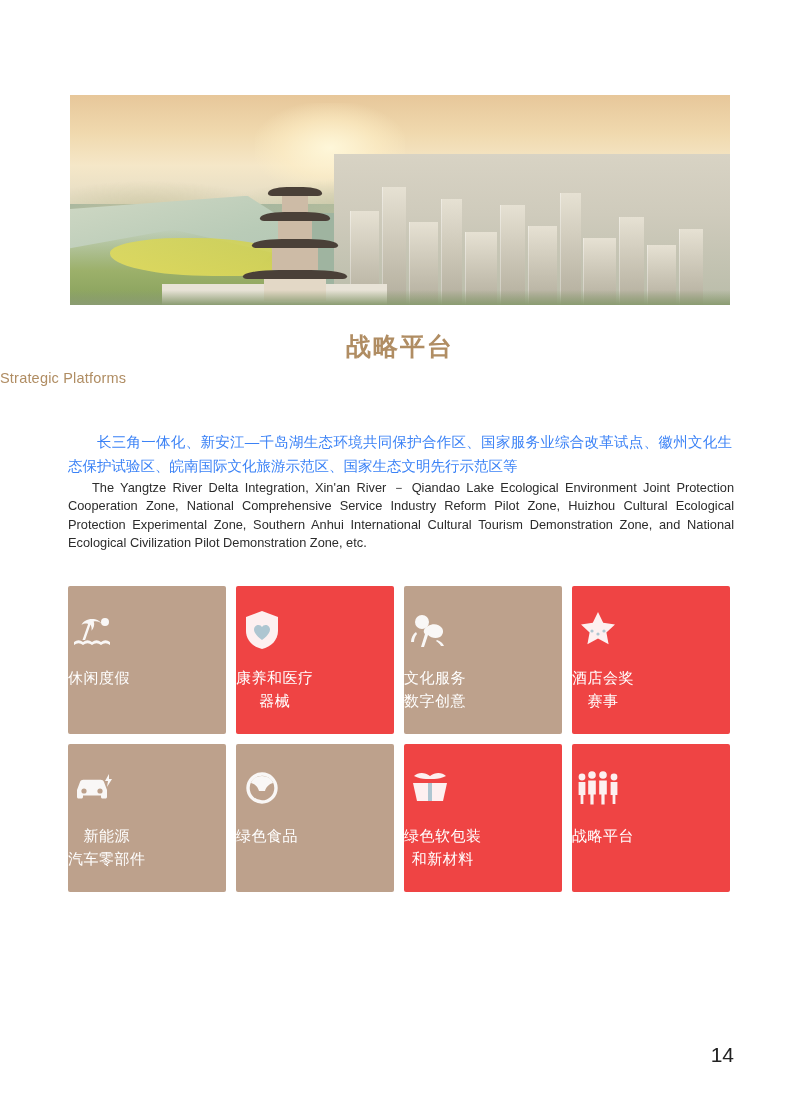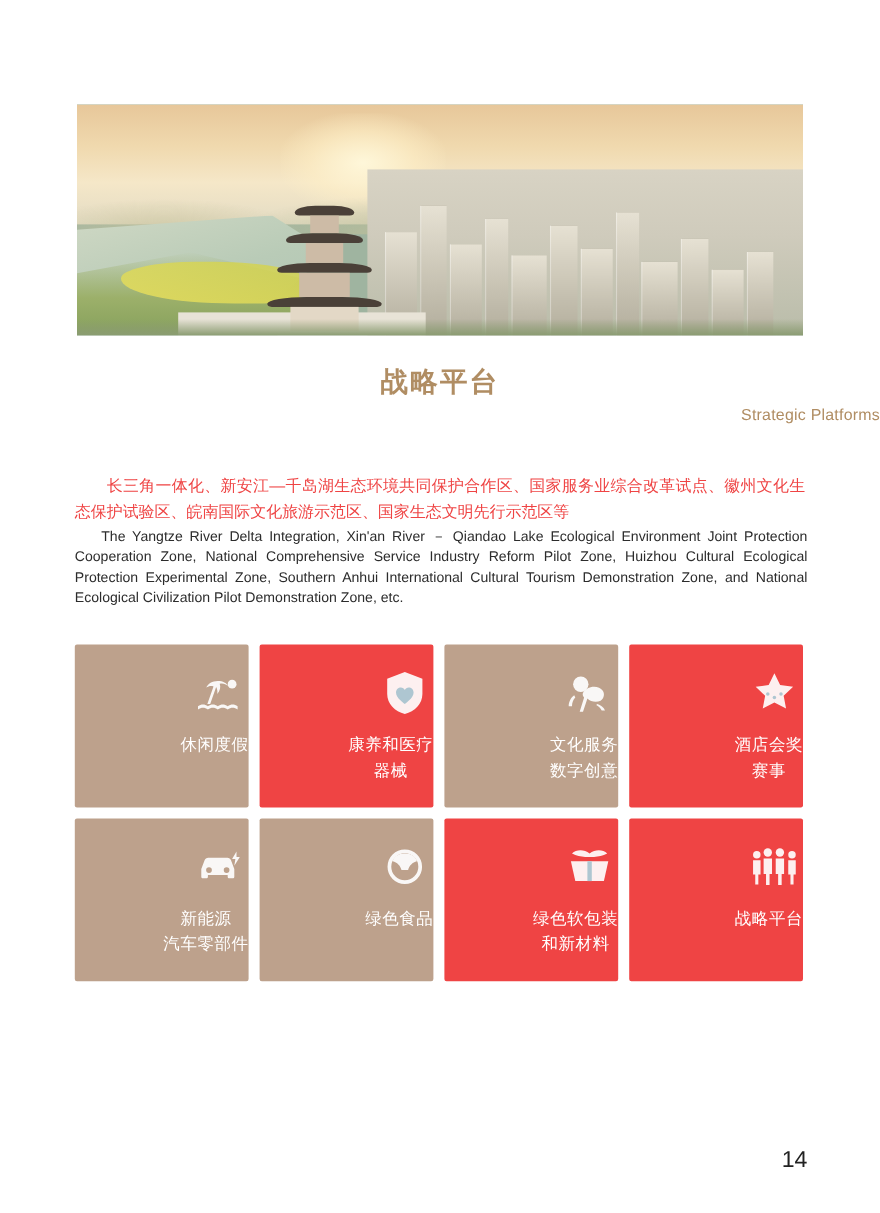--- a/index.html
+++ b/index.html
@@ -151,7 +151,7 @@
     left: 0;
     top: 370px;
     width: 800px;
-    text-align: right;
+    text-align: left;
     font-size: 14.5px;
     color: #b08d63;
     letter-spacing: .2px;

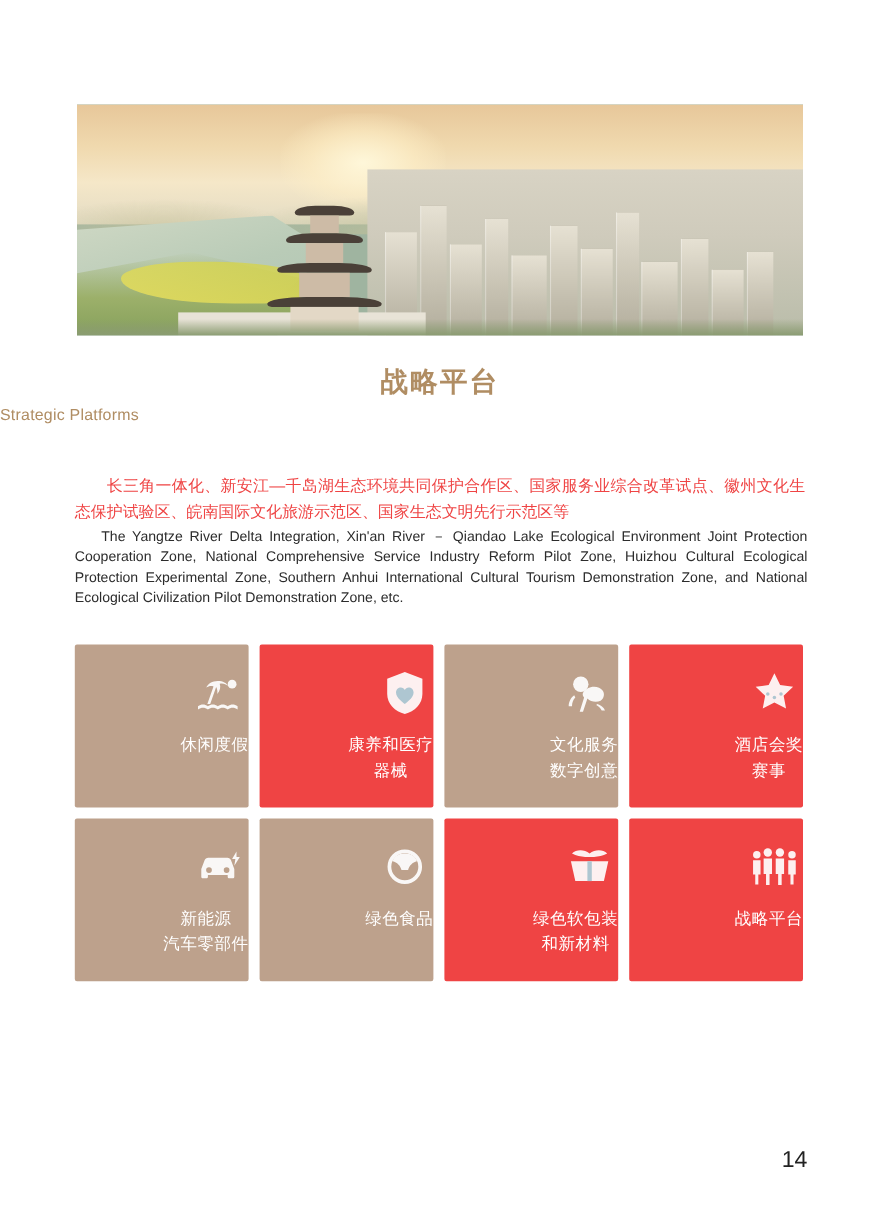--- a/index.html
+++ b/index.html
@@ -165,7 +165,7 @@
     width: 664px;
     font-size: 14.5px;
     line-height: 24px;
-    color: #ef4444;
+    color: #3b82f6;
     text-indent: 29px;
     text-align: justify;
   }

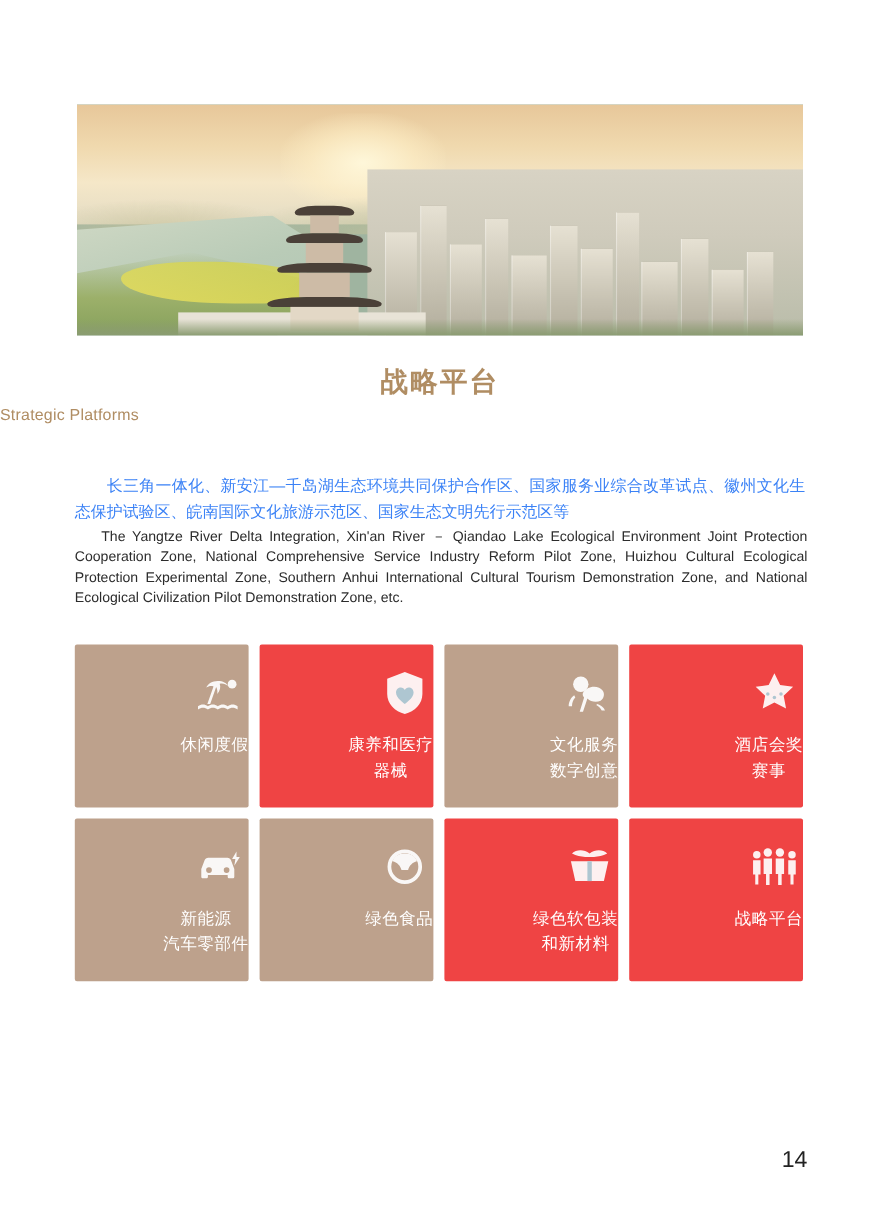--- a/index.html
+++ b/index.html
@@ -197,7 +197,7 @@
     position: relative;
     display: flex;
     flex-direction: column;
-    align-items: flex-end;
+    align-items: flex-start;
     justify-content: flex-start;
     padding-top: 22px;
     box-sizing: border-box;

